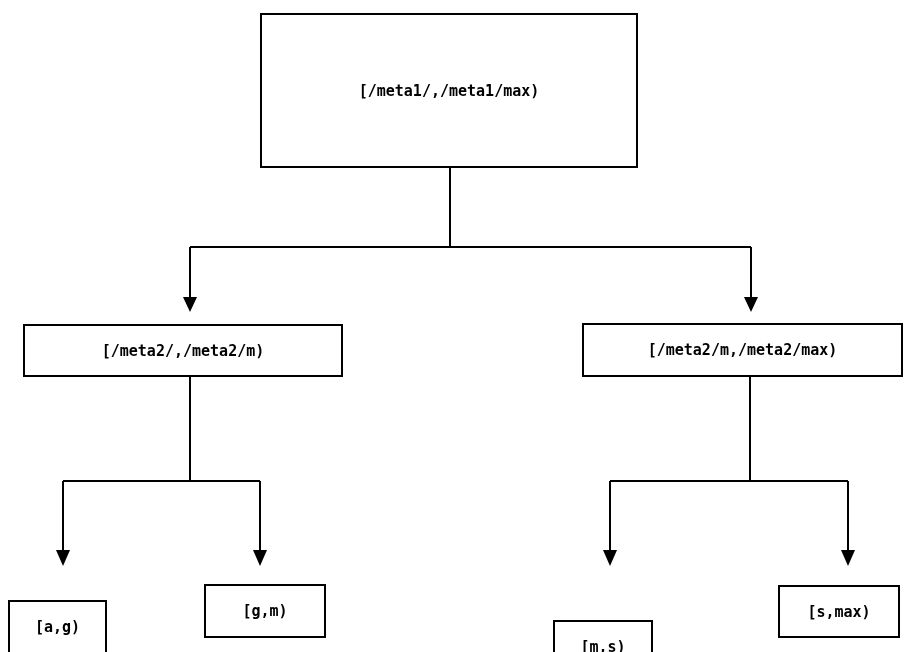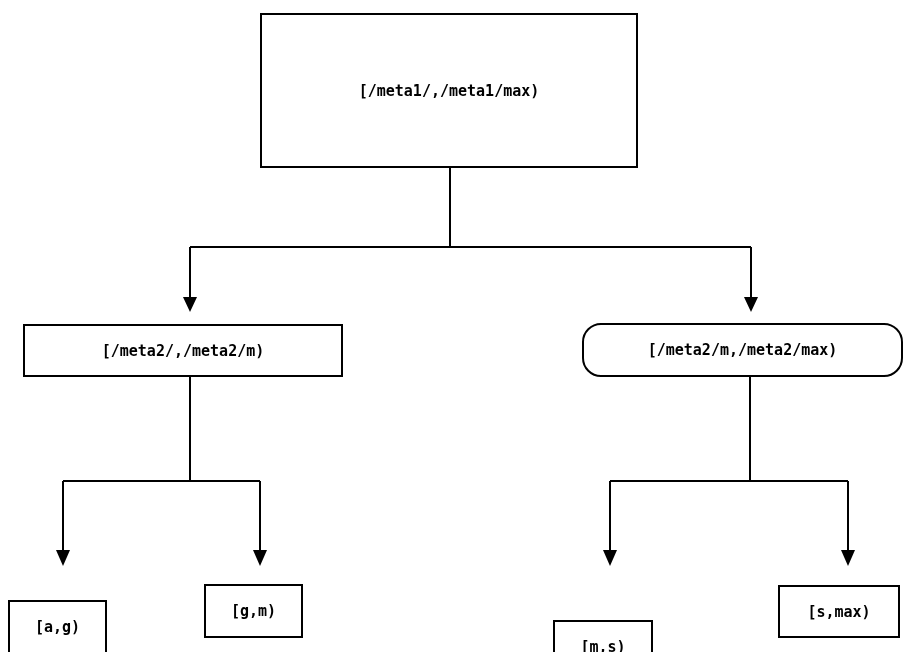--- a/index.html
+++ b/index.html
@@ -38,7 +38,7 @@
   }
   .node-root      { left: 260px; top: 13px;  width: 378px; height: 155px; }
   .node-mid-left  { left: 23px;  top: 324px; width: 320px; height: 53px;  }
-  .node-mid-right { left: 582px; top: 323px; width: 321px; height: 54px; border-radius: 19px;  }
+  .node-mid-right { left: 582px; top: 323px; width: 321px; height: 54px;  }
   .node-leaf-ag   { left: 8px;   top: 584px; width: 99px;  height: 54px; margin-top: 16px;  }
   .node-leaf-gm   { left: 204px; top: 584px; width: 99px;  height: 54px;  }
   .node-leaf-ms   { left: 553px; top: 584px; width: 100px; height: 54px; margin-top: 36px;  }

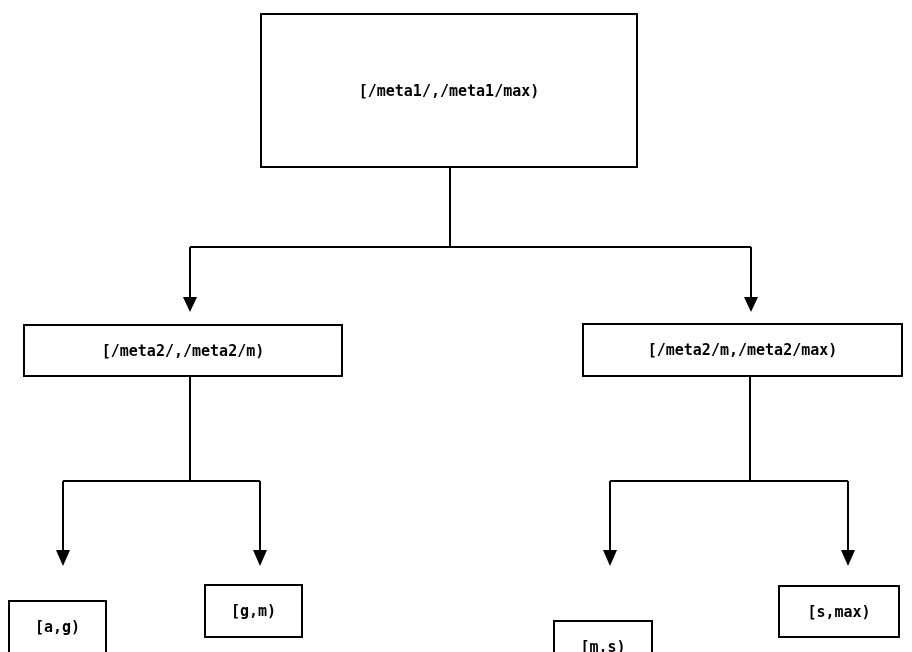--- a/index.html
+++ b/index.html
@@ -40,7 +40,7 @@
   .node-mid-left  { left: 23px;  top: 324px; width: 320px; height: 53px;  }
   .node-mid-right { left: 582px; top: 323px; width: 321px; height: 54px;  }
   .node-leaf-ag   { left: 8px;   top: 584px; width: 99px;  height: 54px; margin-top: 16px;  }
-  .node-leaf-gm   { left: 204px; top: 584px; width: 99px;  height: 54px;  }
+  .node-leaf-gm   { left: 204px; top: 584px; width: 122px;  height: 54px;  }
   .node-leaf-ms   { left: 553px; top: 584px; width: 100px; height: 54px; margin-top: 36px;  }
   .node-leaf-smax { left: 778px; top: 585px; width: 122px; height: 53px;  }
 </style>

